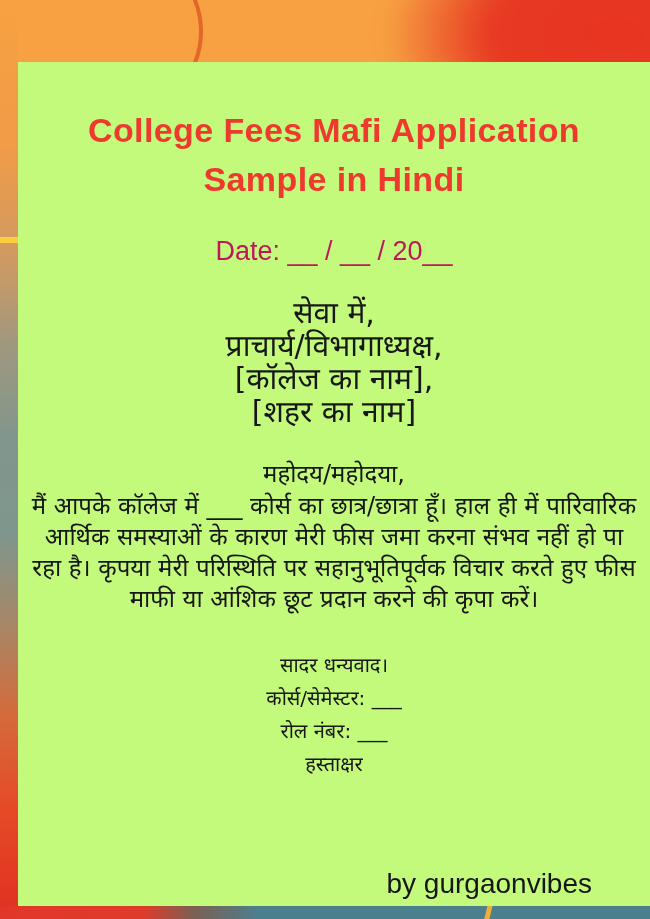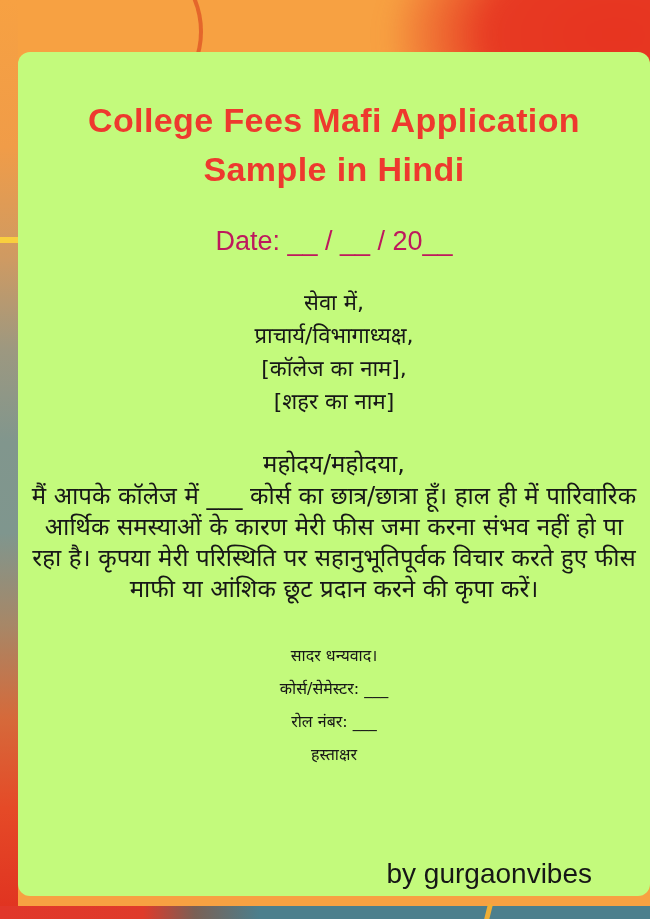--- a/index.html
+++ b/index.html
@@ -39,8 +39,8 @@
   }
   
   .card {
-    position:absolute; left:18px; top:52px; width:632px; height:844px;
-    background:#c3fa7c; text-align:center; color:#171717;border-radius:12px;
+    position:absolute; left:18px; top:62px; width:632px; height:844px;
+    background:#c3fa7c; text-align:center; color:#171717;
   }
   .title {
     margin-top:44px; color:#ee392e; font-weight:800;

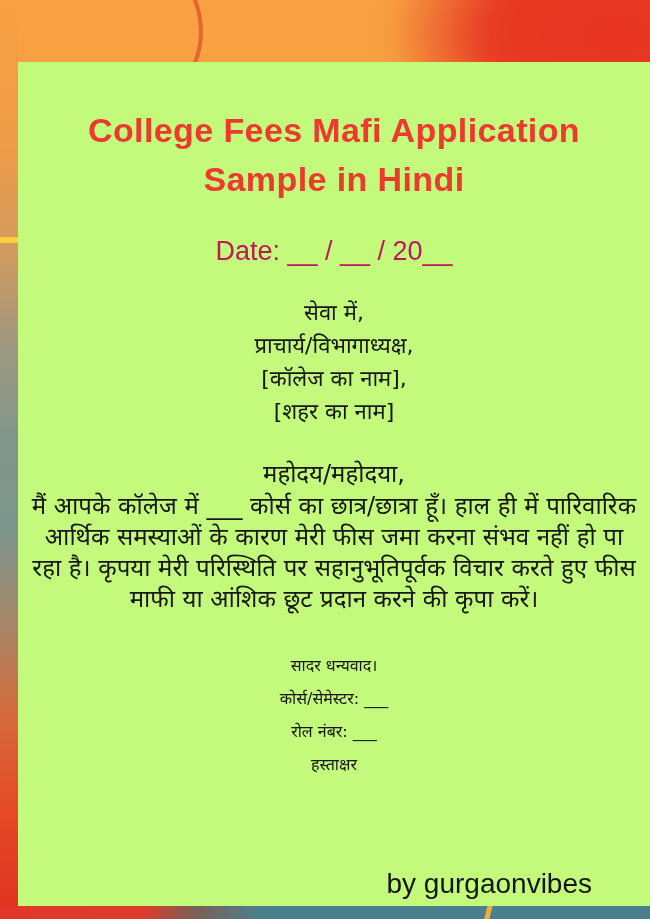--- a/index.html
+++ b/index.html
@@ -48,7 +48,7 @@
   }
   .date-line { margin-top:32px; font-size:27px; line-height:30px; font-weight:500; color:#be185d; }
   .hindi { font-family:"DejaVu Sans", sans-serif; }
-  .recipient { margin-top:30px; font-size:22px; line-height:33px; }
+  .recipient { margin-top:30px; font-size:30px; line-height:33px; }
   .subject { margin-top:20px; font-size:25px; line-height:34px; font-weight:600; }
   .salutation { margin-top:30px; font-size:24px; line-height:33px; }
   .body-par { margin:0 auto; max-width:614px; font-size:24px; line-height:31px; }

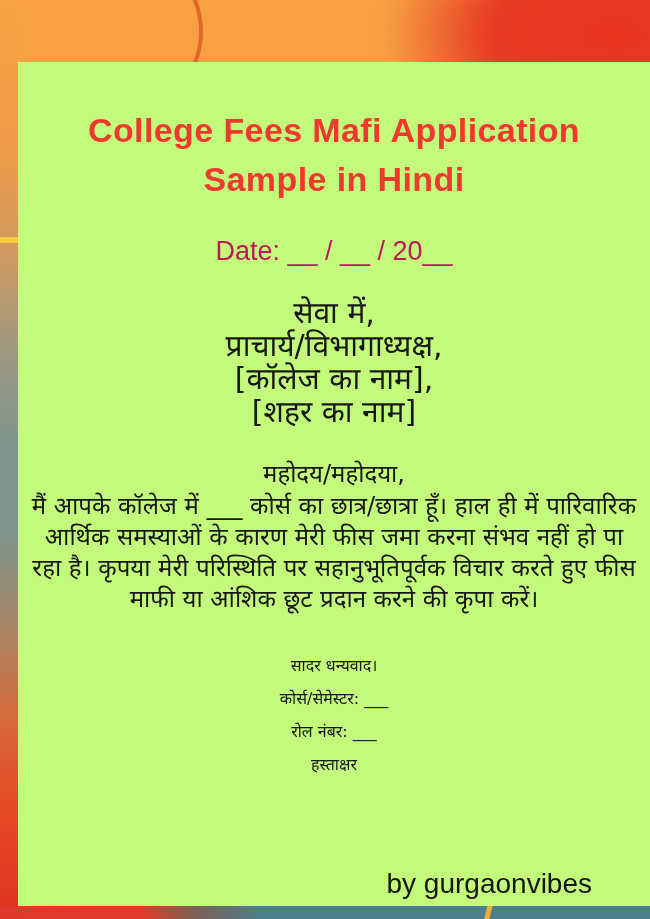--- a/index.html
+++ b/index.html
@@ -52,7 +52,7 @@
   .subject { margin-top:20px; font-size:25px; line-height:34px; font-weight:600; }
   .salutation { margin-top:30px; font-size:24px; line-height:33px; }
   .body-par { margin:0 auto; max-width:614px; font-size:24px; line-height:31px; }
-  .closing { margin-top:34px; font-size:16px; line-height:33px; }
+  .closing { margin-top:34px; font-size:20px; line-height:33px; }
   .credit {
     position:absolute; right:58px; bottom:6px;
     font-size:28px; line-height:32px; font-weight:400; color:#161616;

